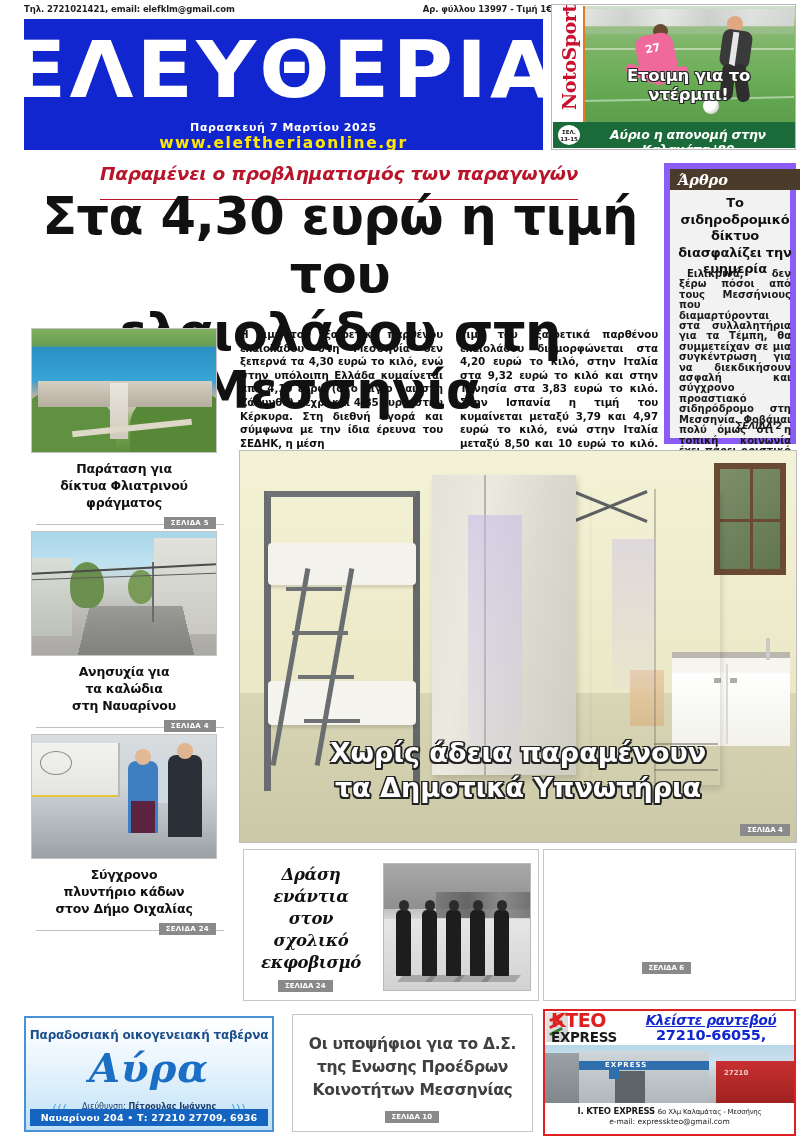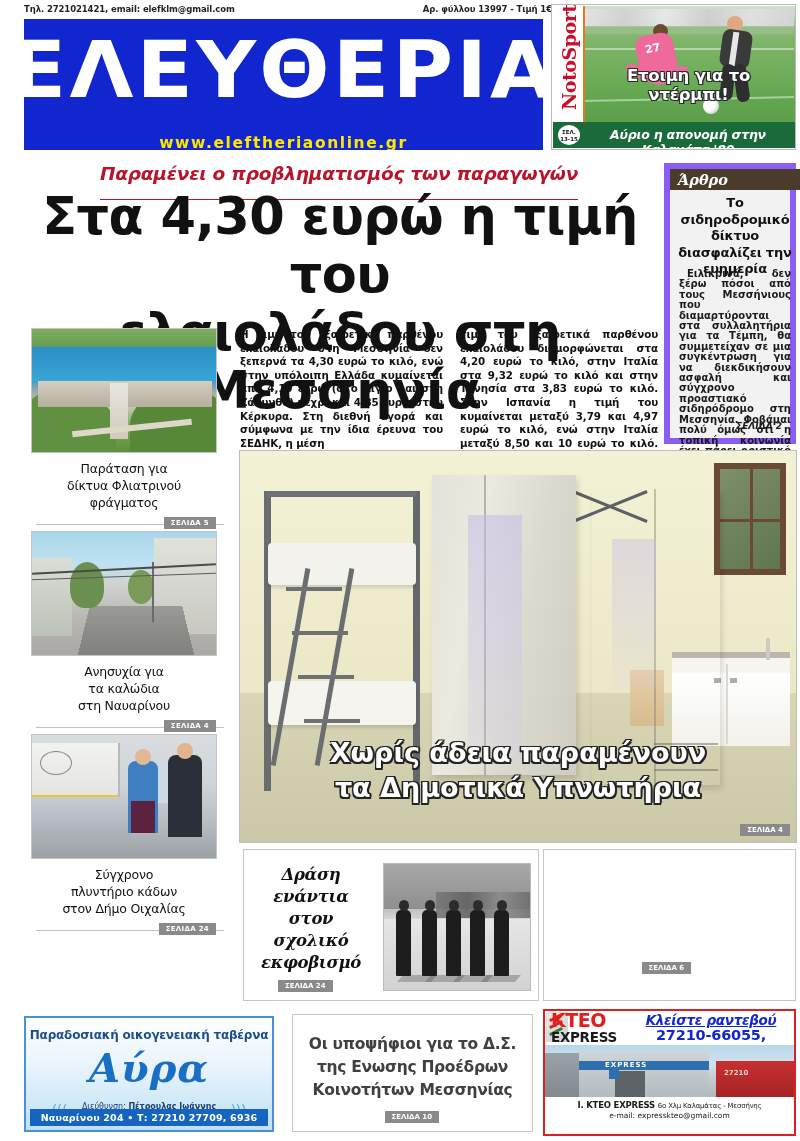--- a/index.html
+++ b/index.html
@@ -786,6 +786,7 @@
 
   <div class="masthead">
     <div class="masthead-title">ΕΛΕΥΘΕΡΙΑ</div>
+    <div class="masthead-date">Παρασκευή 7 Μαρτίου 2025</div>
     <div class="masthead-url">www.eleftheriaonline.gr</div>
   </div>
 

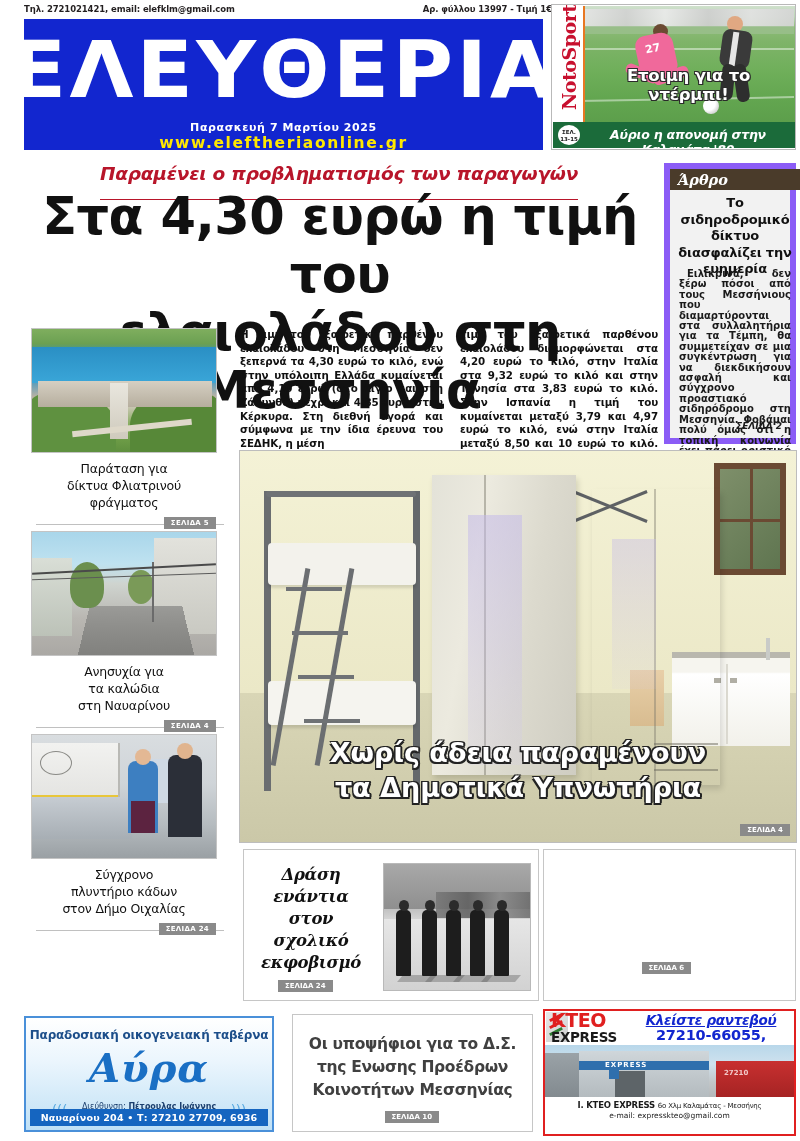--- a/index.html
+++ b/index.html
@@ -361,7 +361,7 @@
   .lc-cap {
     text-align: center;
     font-size: 12.5px;
-    font-weight: normal;
+    font-weight: bold;
     color: #111;
     line-height: 17px;
     margin-top: 7px;

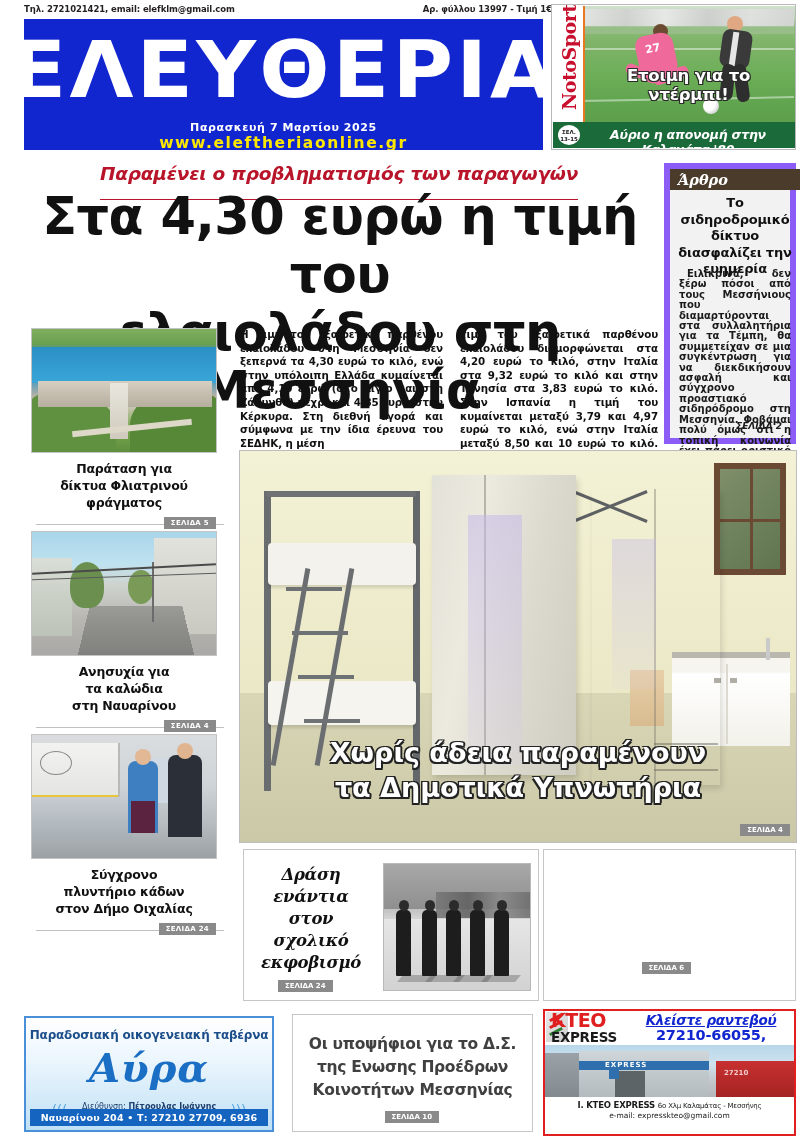--- a/index.html
+++ b/index.html
@@ -761,7 +761,7 @@
   .kteo-foot {
     position: absolute;
     left: 0; right: 0; bottom: 0;
-    height: 37px;
+    height: 31px;
     background: #ffffff;
     text-align: center;
   }

